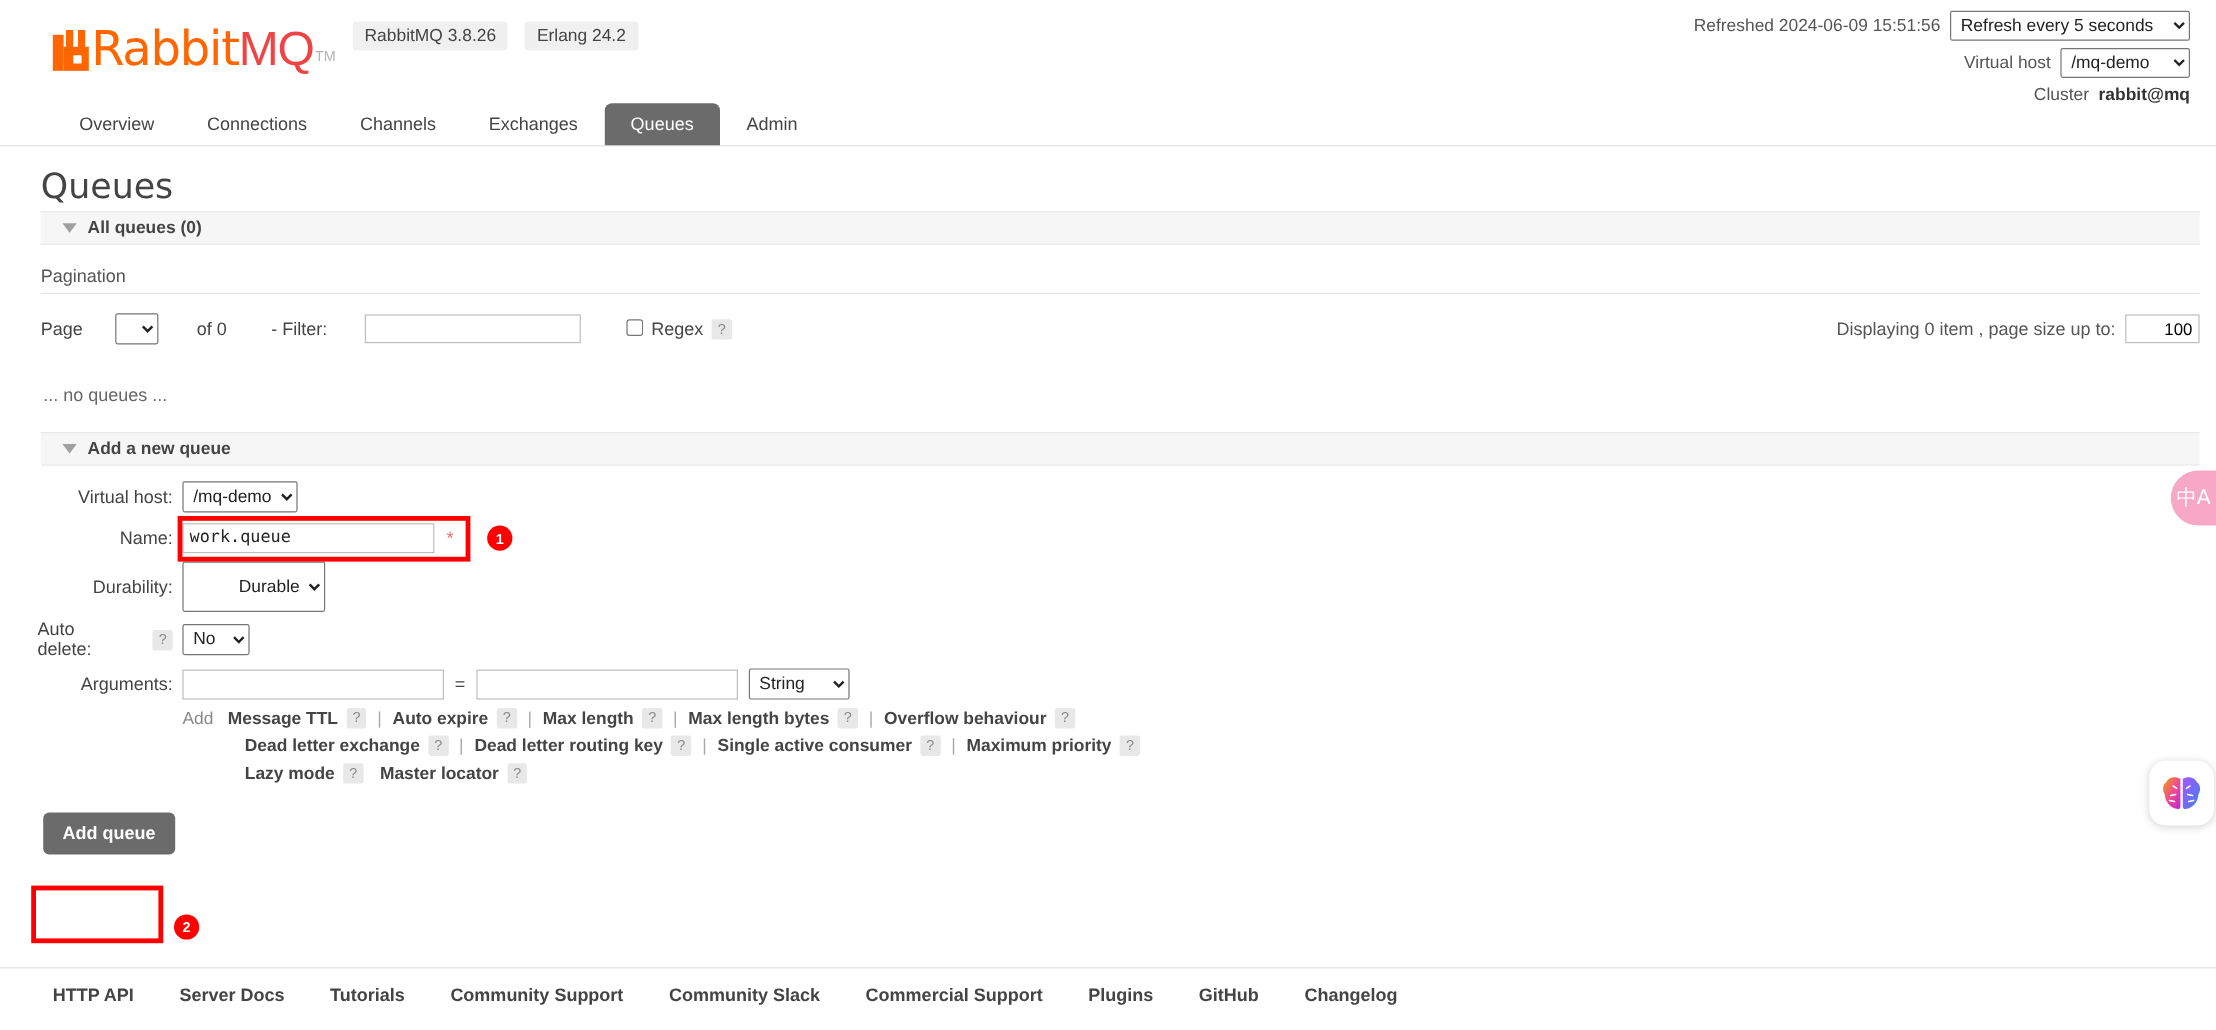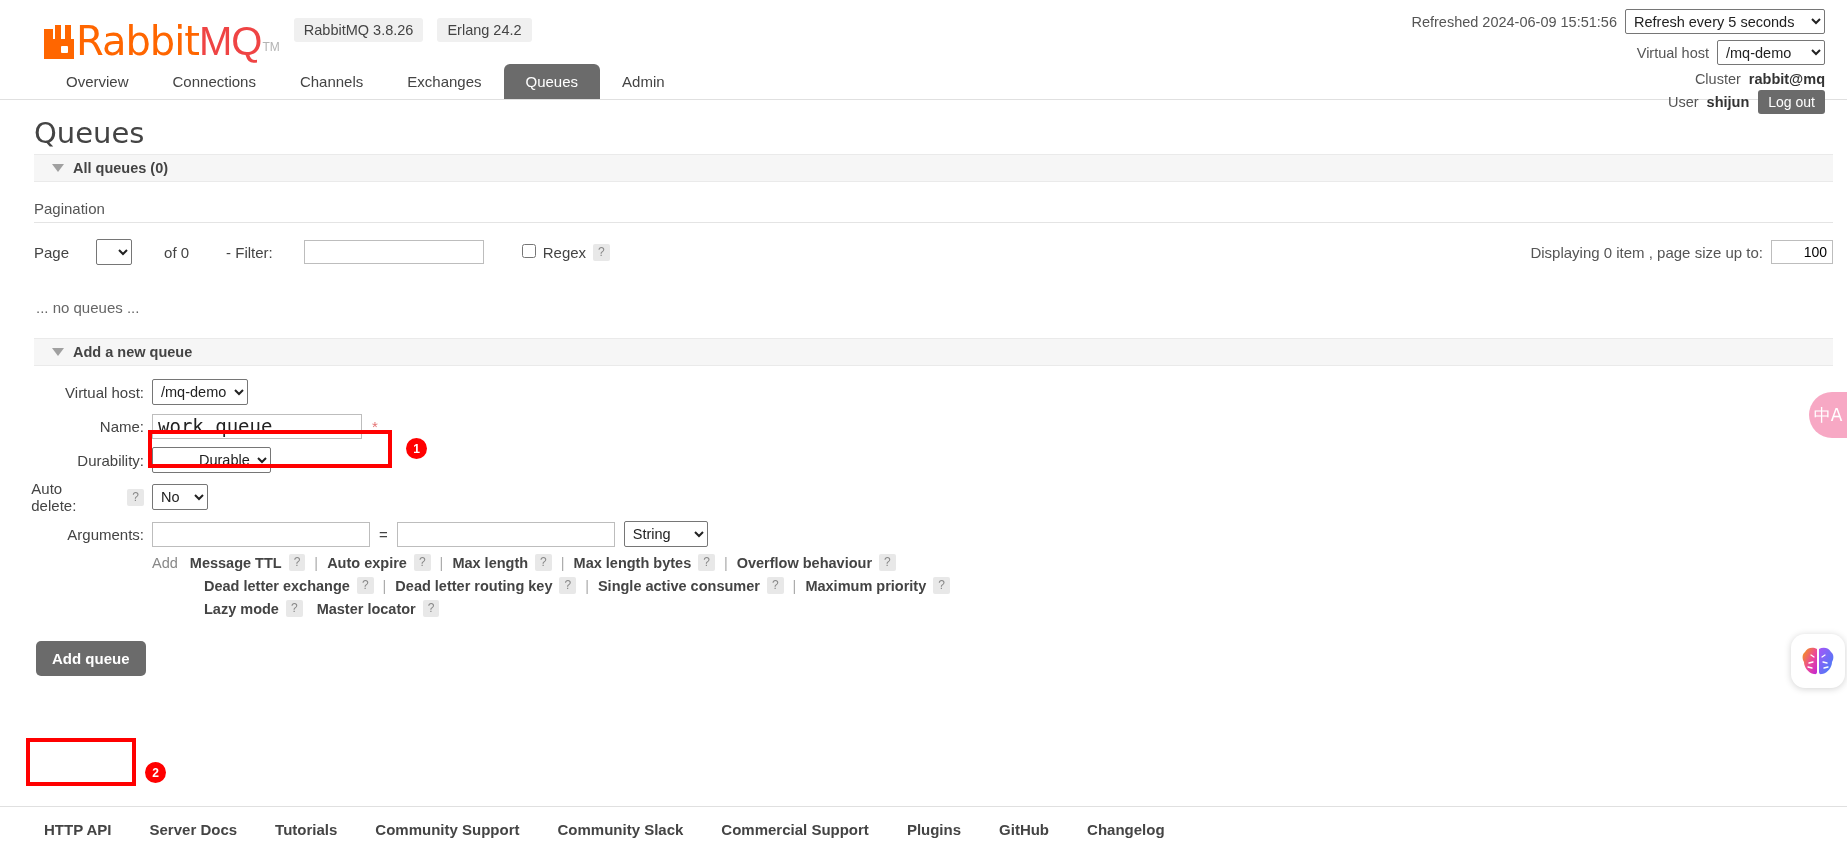--- a/index.html
+++ b/index.html
@@ -18,7 +18,7 @@
   
   #header {
     position: relative;
-    height: 100px;
+    height: 122px;
     border-bottom: 1px solid #e0e0e0;
   }
   #logo-block {

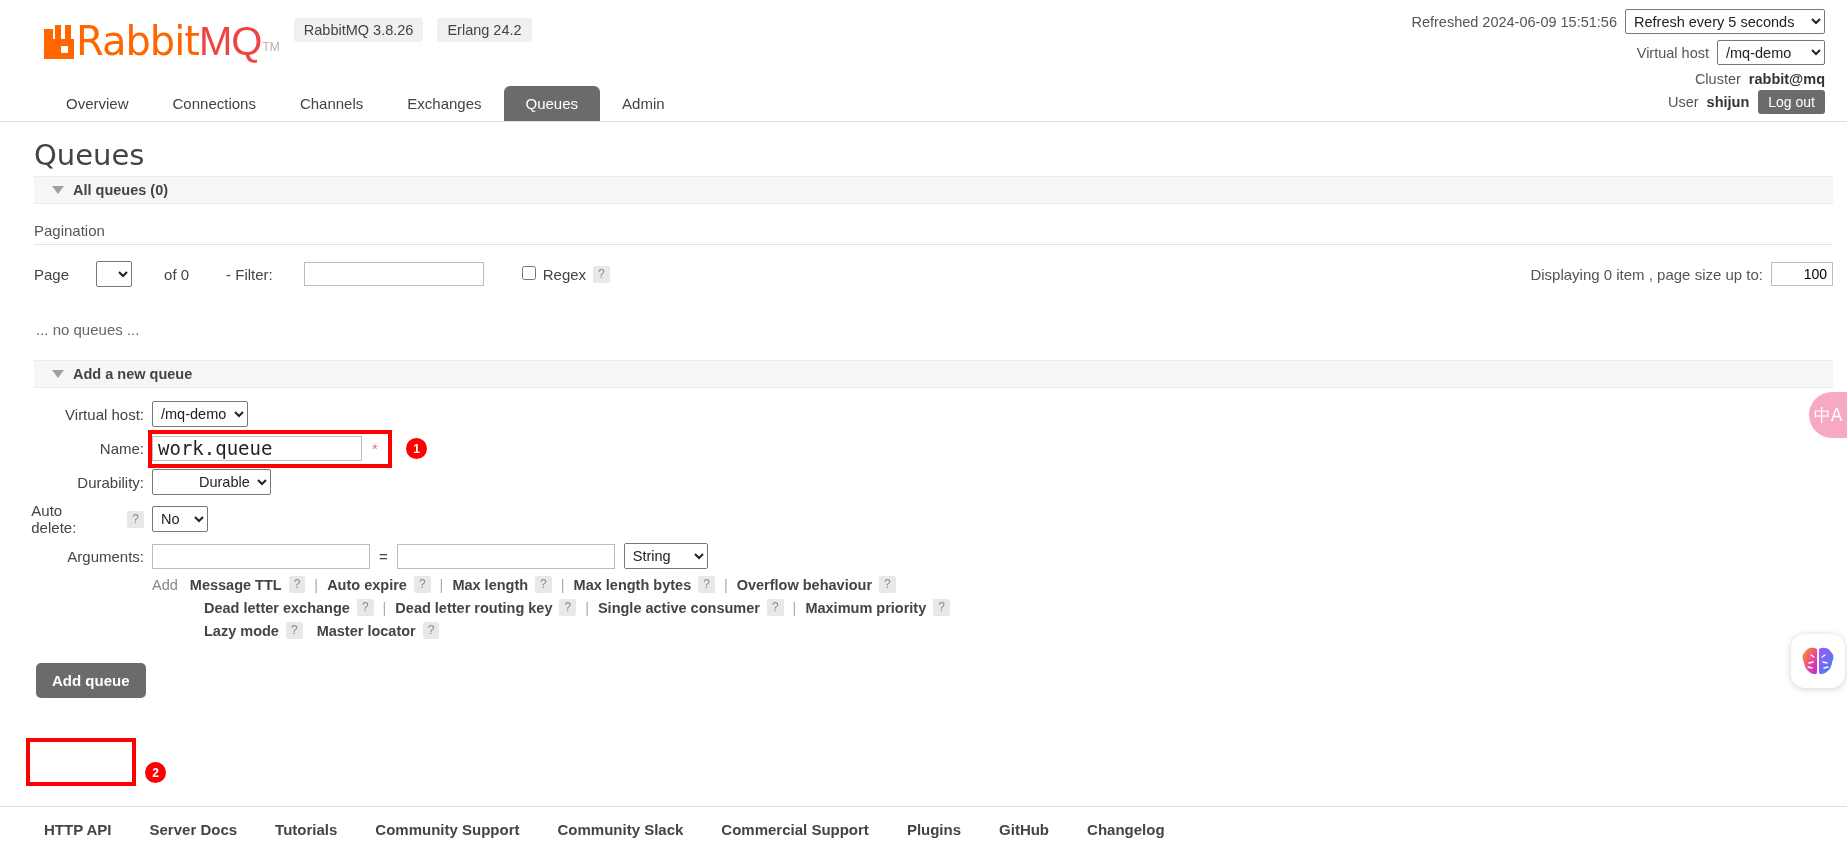--- a/index.html
+++ b/index.html
@@ -417,11 +417,6 @@
     <div class="hdr-row cluster">
       <span class="hdr-label">Cluster</span>
       <span class="hdr-strong">rabbit@mq</span>
-    </div>
-    <div class="hdr-row">
-      <span class="hdr-label">User</span>
-      <span class="hdr-strong">shijun</span>
-      <button id="logout-button">Log out</button>
     </div>
   </div>
 

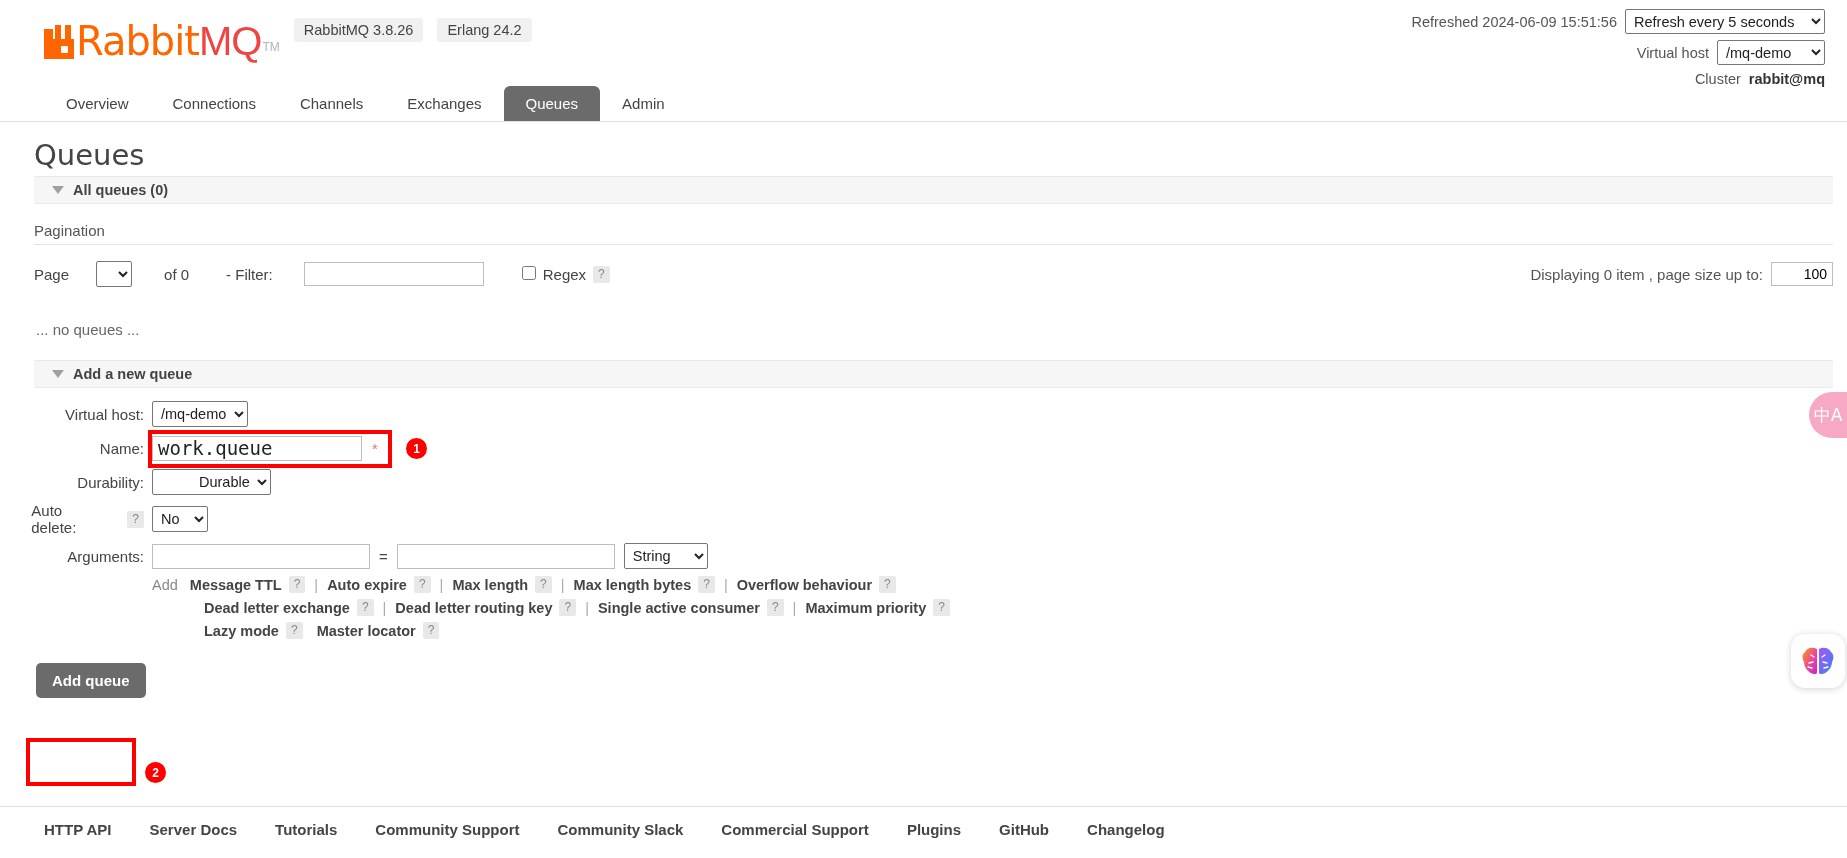--- a/index.html
+++ b/index.html
@@ -252,7 +252,7 @@
     width: 210px; height: 25px;
     border: 1px solid #bdbdbd;
     font-family: "DejaVu Sans Mono", monospace;
-    font-size: 19px;
+    font-size: 14px;
     padding: 2px 5px;
     color: #222;
   }

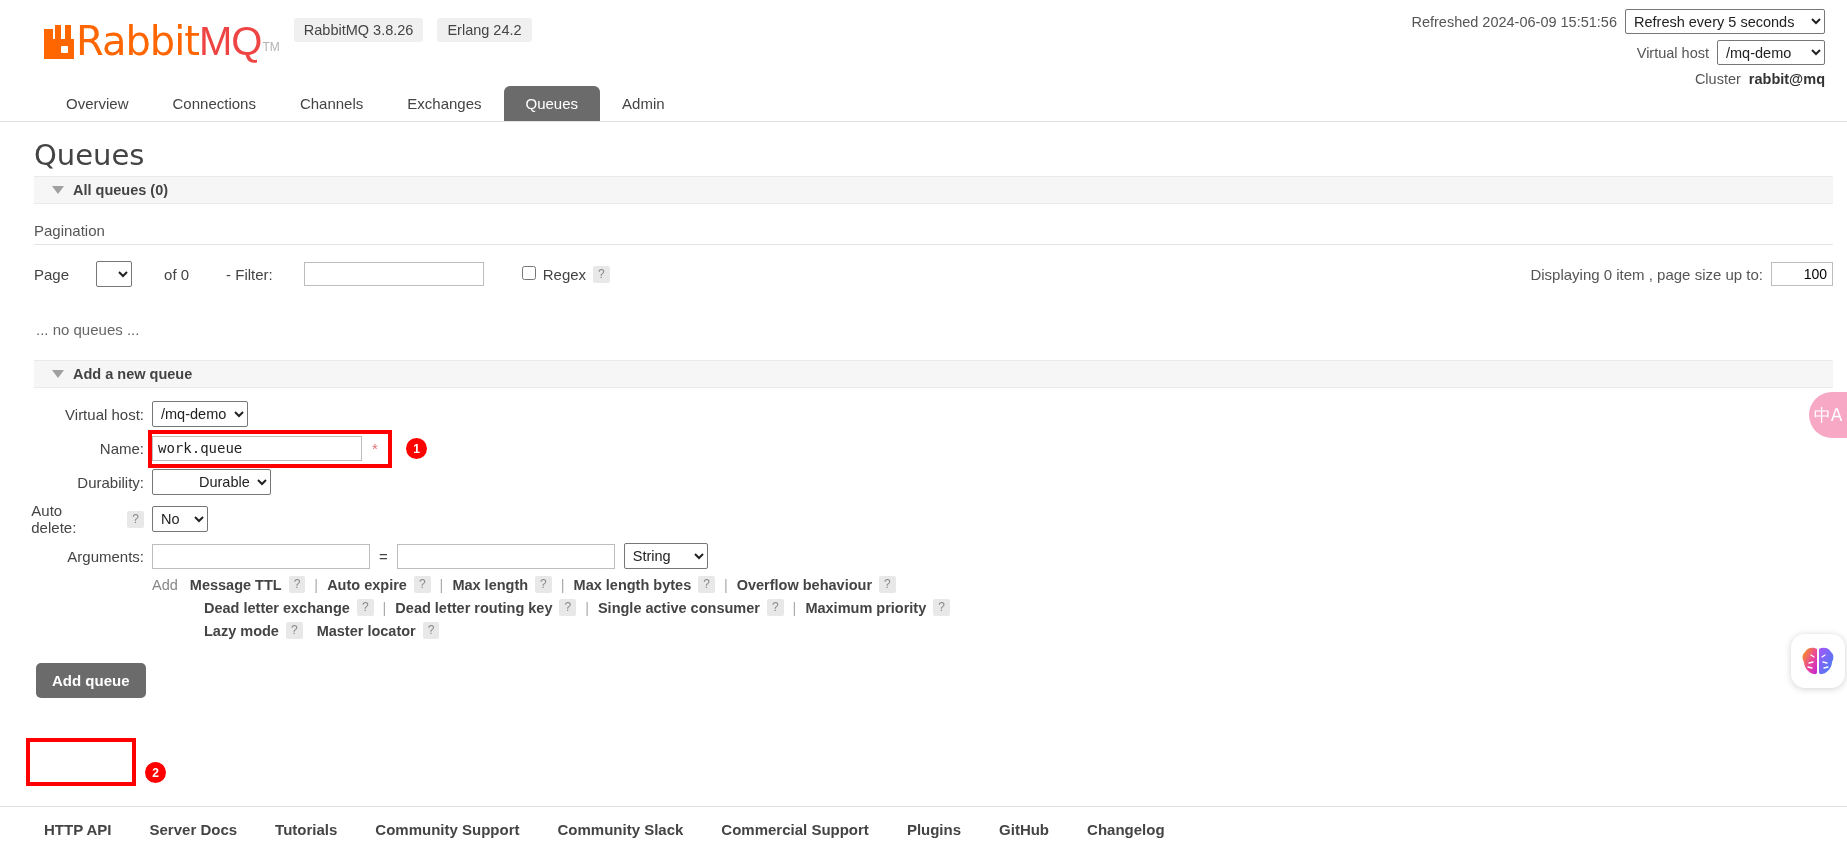--- a/index.html
+++ b/index.html
@@ -246,7 +246,7 @@
   }
   #vhost-form-select { min-width: 94px; height: 26px; }
   #type-select { min-width: 84px; height: 26px; }
-  #durability-select { min-width: 90px; height: 26px; padding-left: 42px; }
+  #durability-select { min-width: 90px; height: 42px; padding-left: 42px; }
   #autodelete-select { min-width: 56px; height: 26px; }
   #name-input {
     width: 210px; height: 25px;

